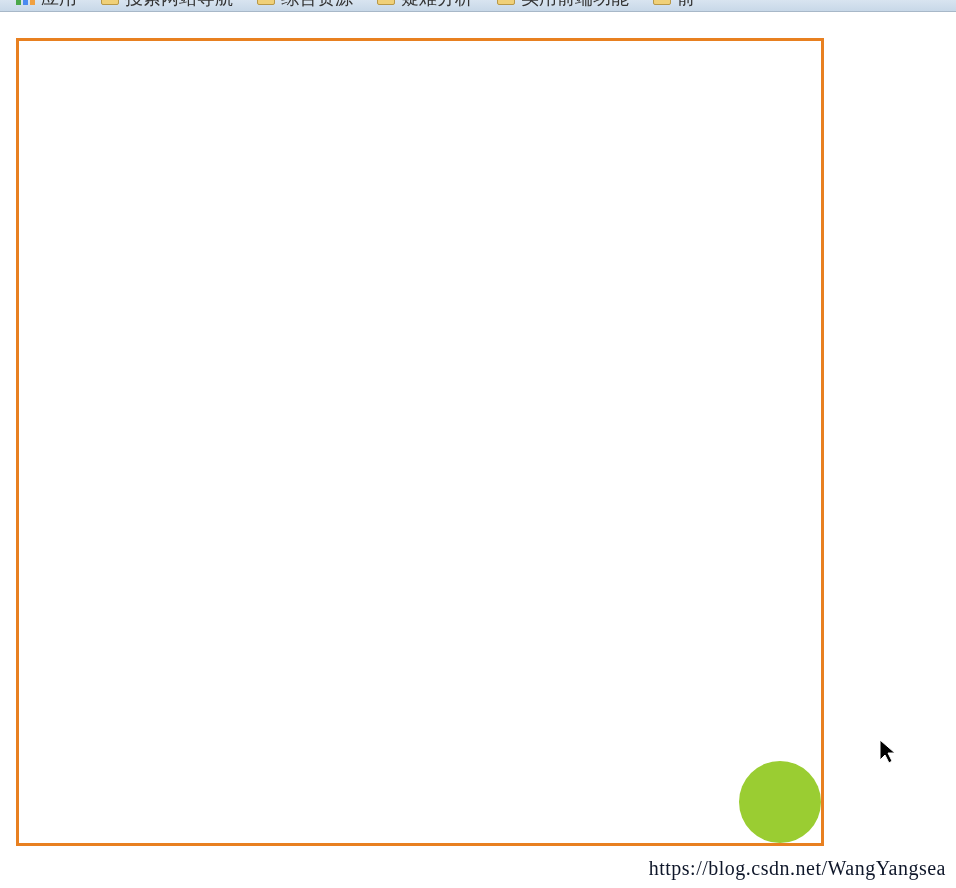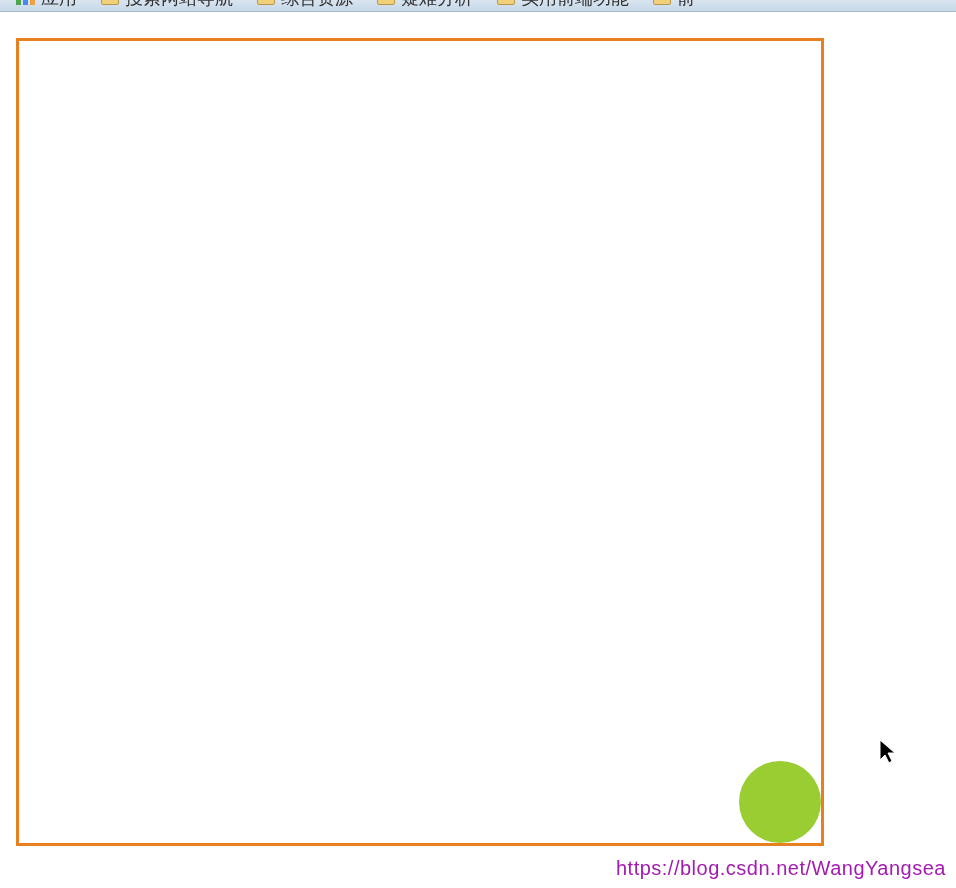--- a/index.html
+++ b/index.html
@@ -92,9 +92,9 @@
       position: absolute;
       bottom: 8px;
       right: 10px;
-      color: #a21caf;
+      color: #0f172a;
       font-size: 20px;
-      font-family: Liberation Sans, sans-serif;
+      font-family: Liberation Serif, serif;
       letter-spacing: 0.5px;
     }
     .cursor-pointer {

